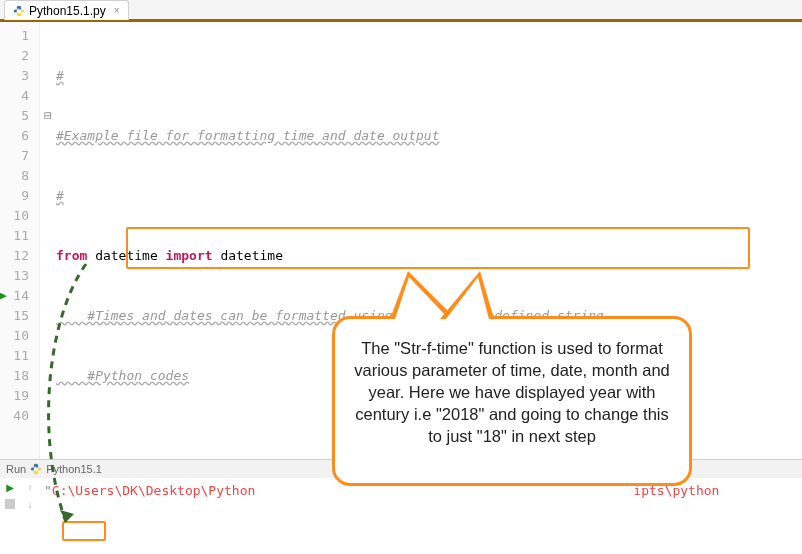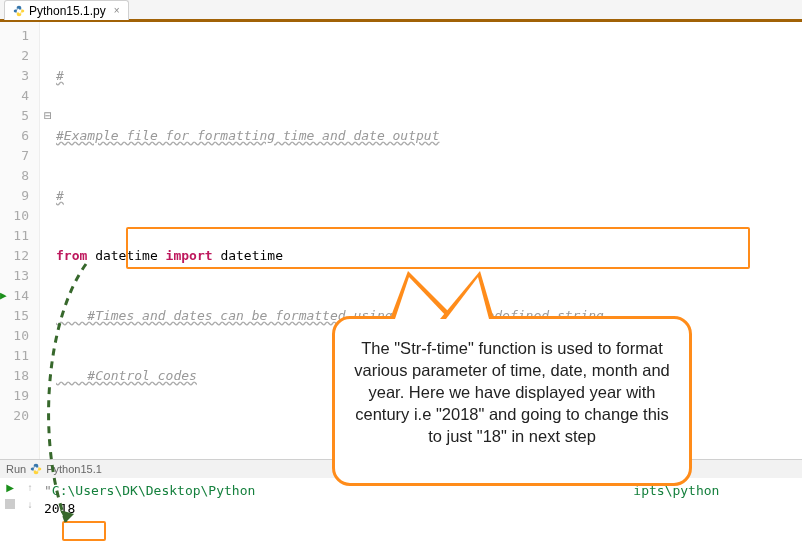--- a/index.html
+++ b/index.html
@@ -283,7 +283,7 @@
     <div><span class="cm wave">#</span></div>
     <div><span class="kw">from</span><span> datetime </span><span class="kw">import</span><span> datetime</span></div>
     <div><span class="cm wave">    #Times and dates can be formatted using a set of predefined string</span></div>
-    <div><span class="cm wave">    #Control codes</span></div>
+    <div><span class="cm wave">    #Python codes</span></div>
     <div></div>
     
     

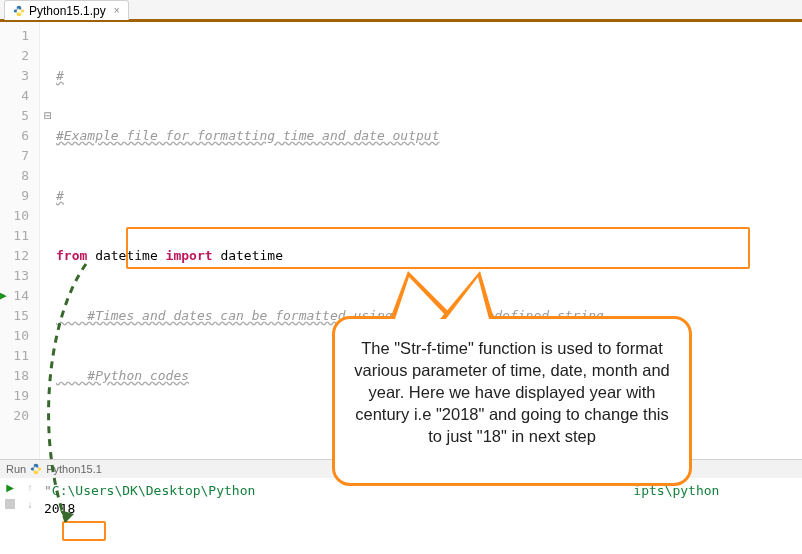--- a/index.html
+++ b/index.html
@@ -257,7 +257,7 @@
     <div>11</div>
     <div>18</div>
     <div>19</div>
-    <div>20</div>
+    <div>40</div>
   </div>
   <div class="fold-col">
     <div></div>

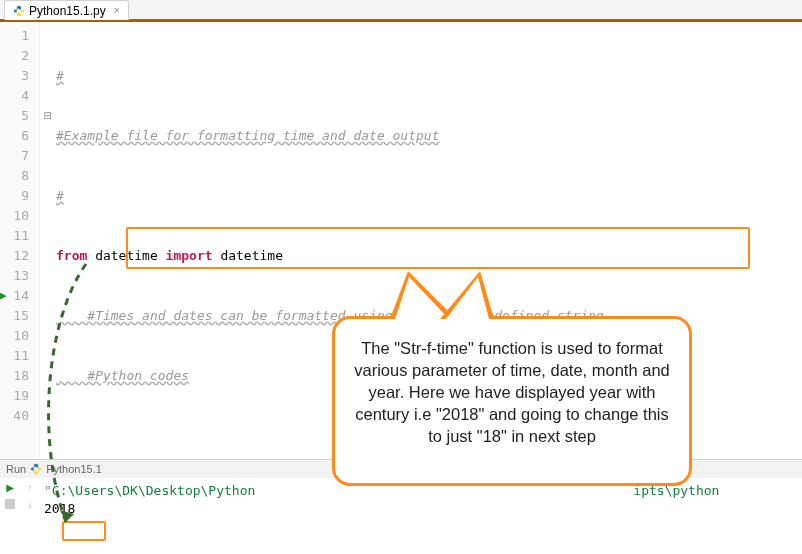--- a/index.html
+++ b/index.html
@@ -207,7 +207,7 @@
   padding-left: 4px;
   line-height: 18px;
 }
-.con-blue { color: #15803d; }
+.con-blue { color: #ef4444; }
 .con-dim { color: #888; }
 .play-run { color: #1b8f1b; font-size: 10px; }
 .stop { width: 10px; height: 10px; background: #ccc; }

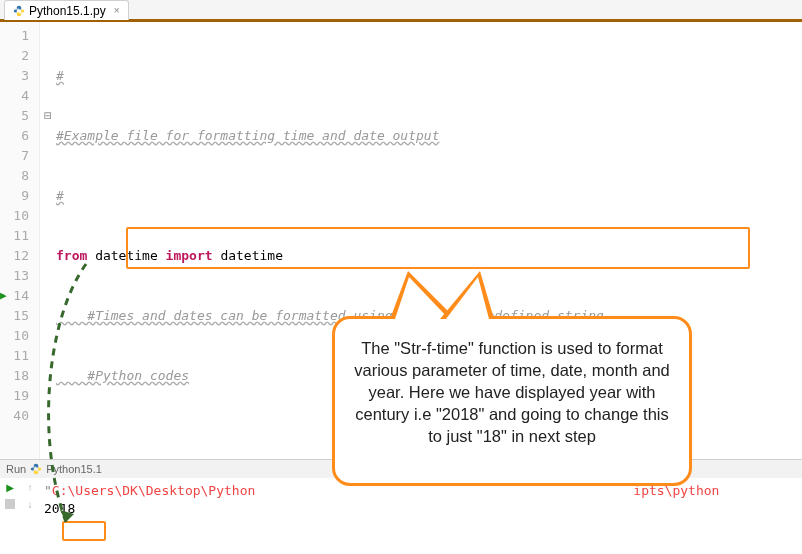--- a/index.html
+++ b/index.html
@@ -318,7 +318,6 @@
   </div>
   <div class="console-body">
     <div><span class="con-dim">"</span><span class="con-blue">C:\Users\DK\Desktop\Python</span><span style="display:inline-block;width:378px"></span><span class="con-blue">ipts\python</span></div>
-    <div><span>2018</span></div>
   </div>
 </div>
 

